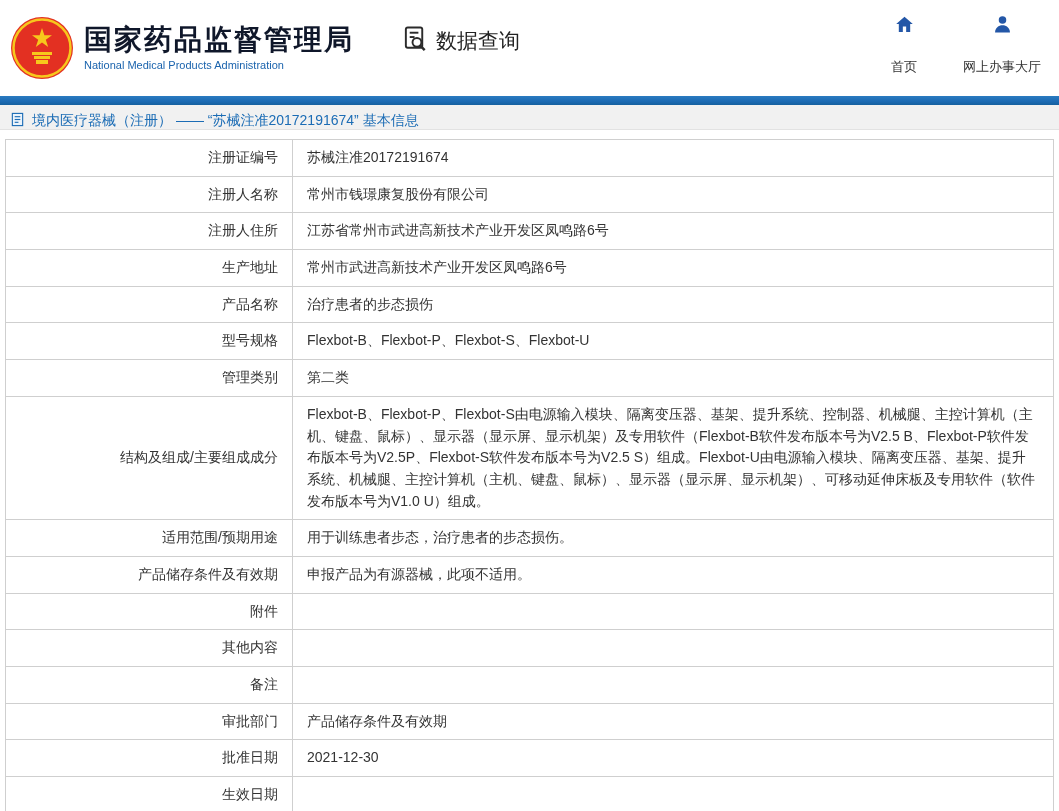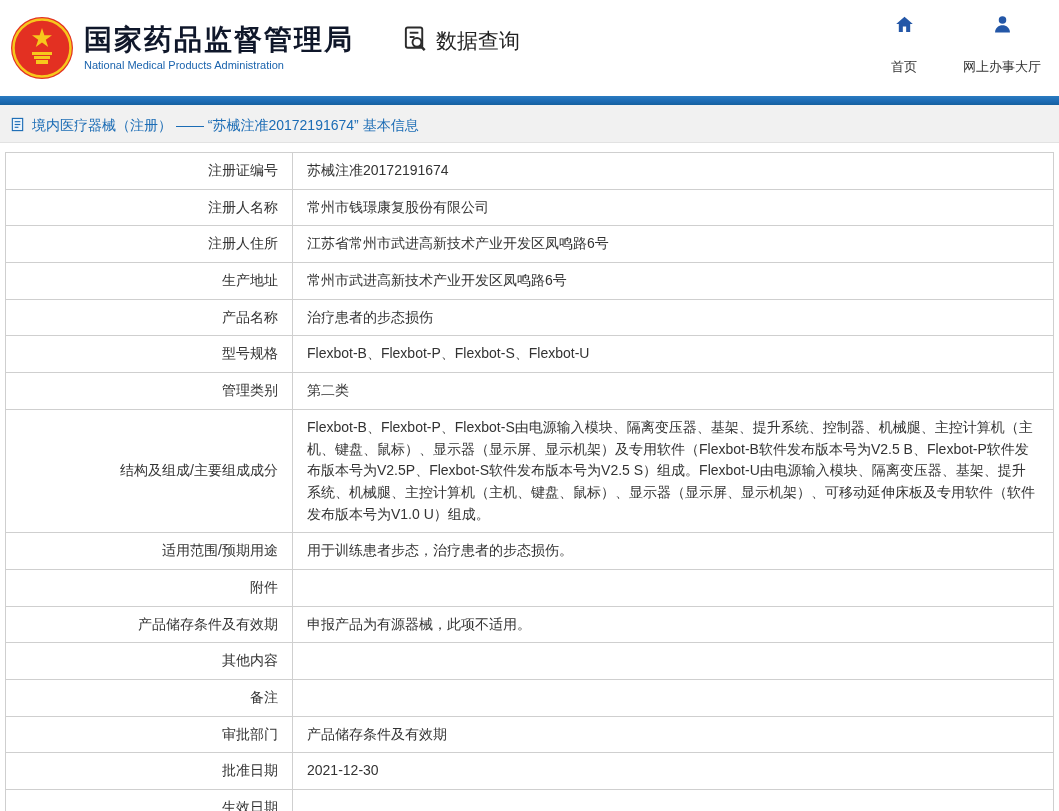--- a/index.html
+++ b/index.html
@@ -72,14 +72,14 @@
   
   .breadcrumb {
     display: flex;
-    align-items: flex-end;
+    align-items: flex-start;
     gap: 7px;
     background: #f1f1f1;
     border-bottom: 1px solid #e2e2e2;
     padding: 7px 10px;
     font-size: 14px;
     color: #1b6cb5;
-    height: 38px;
+    height: 25px;
   }
 
   

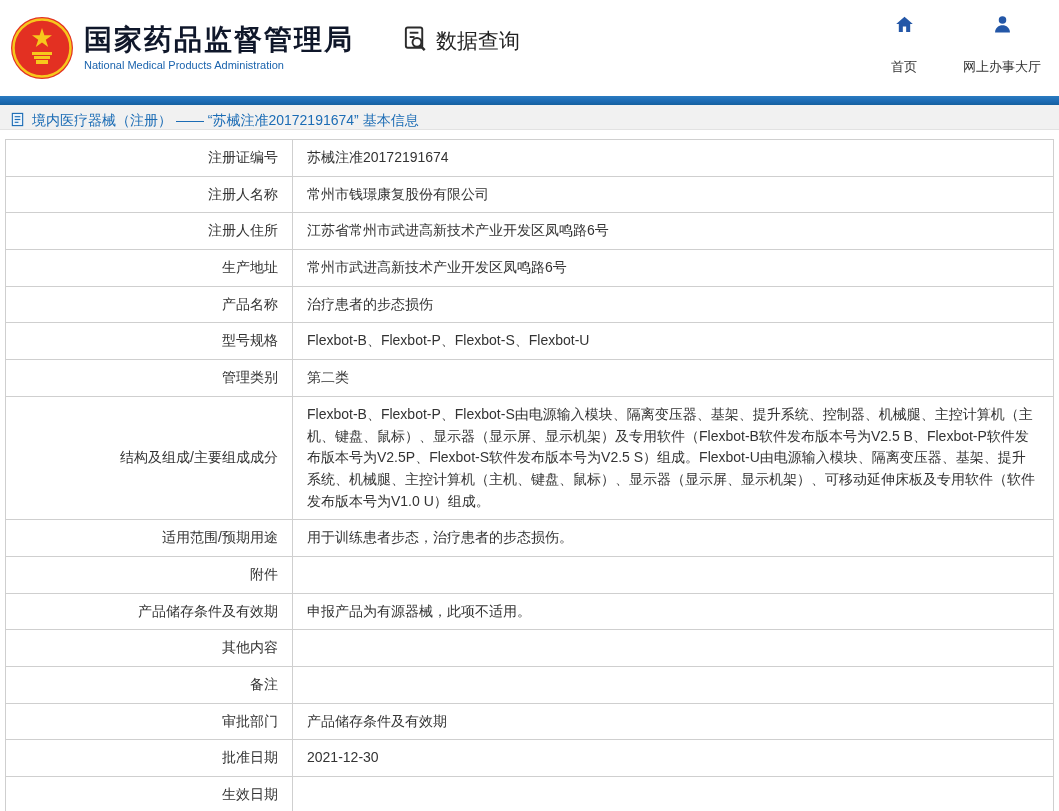--- a/index.html
+++ b/index.html
@@ -225,13 +225,13 @@
         </tr>
 
         <tr>
-          <td class="label-cell">附件</td>
-          <td class="value-cell"></td>
-        </tr>
-
-        <tr>
           <td class="label-cell">产品储存条件及有效期</td>
           <td class="value-cell">申报产品为有源器械，此项不适用。</td>
+        </tr>
+
+        <tr>
+          <td class="label-cell">附件</td>
+          <td class="value-cell"></td>
         </tr>
 
         <tr>

